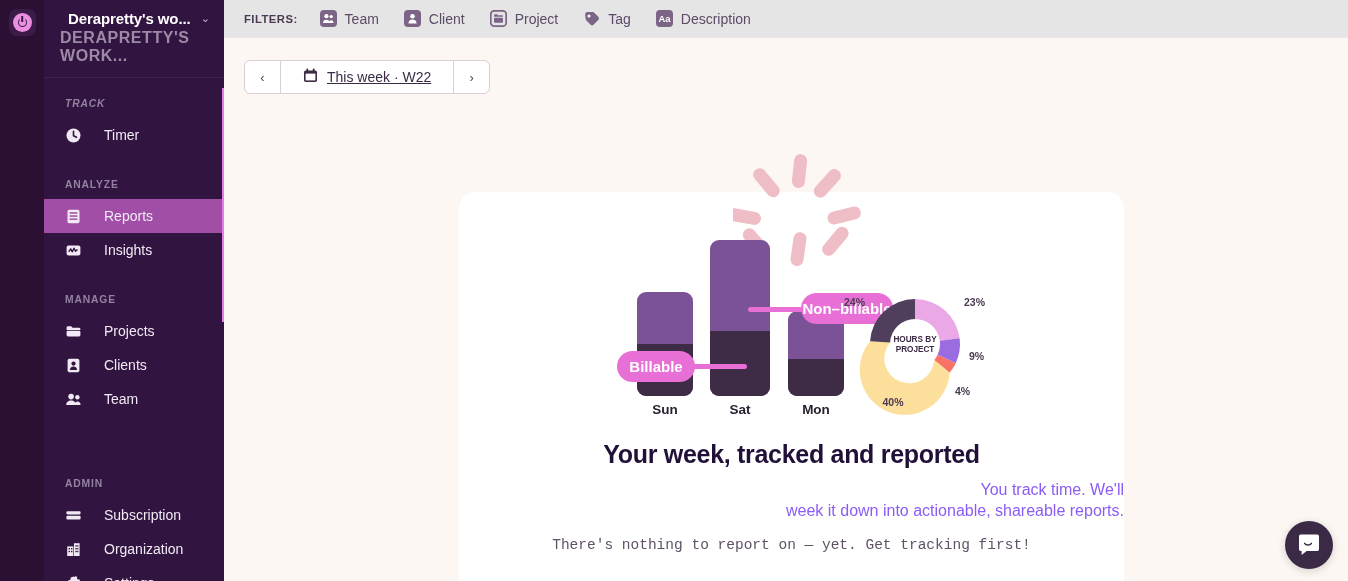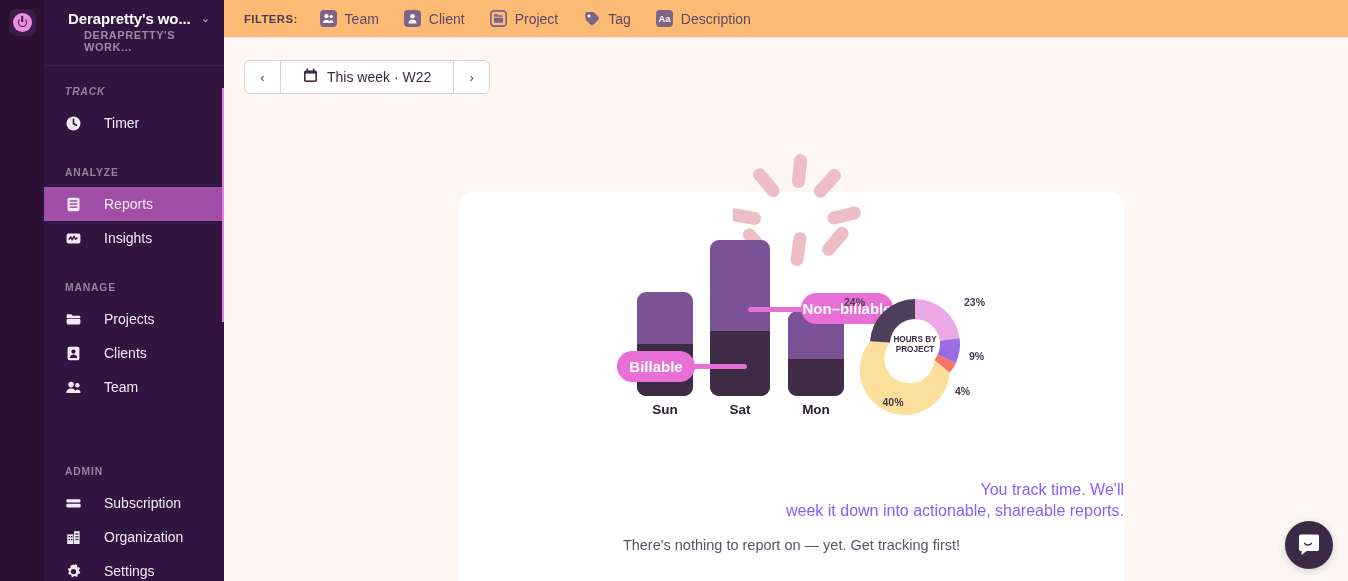--- a/index.html
+++ b/index.html
@@ -94,7 +94,7 @@
   
   .filterbar {
     position: absolute; left: 224px; top: 0; width: 1124px; height: 38px;
-    background: #fdba74; display: flex; align-items: center; padding-left: 20px;
+    background: #e5e5e5; display: flex; align-items: center; padding-left: 20px;
     border-bottom: 1px solid #EDE6EA;
   }
   .filters-label { font-size: 11.3px; letter-spacing: .45px; color: #4A3A52; font-weight: 600; margin-right: 22px; }

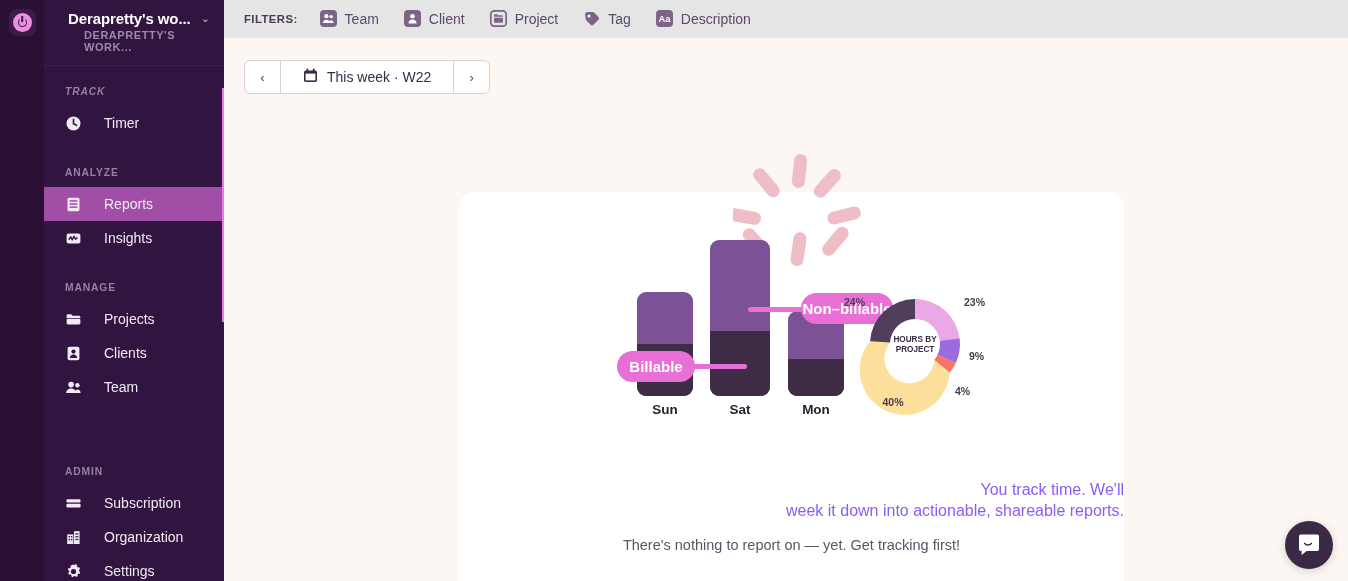--- a/index.html
+++ b/index.html
@@ -69,7 +69,7 @@
   .ws-title-row { display: flex; align-items: center; justify-content: space-between; }
   .ws-title { font-size: 15px; font-weight: bold; color: #ffffff; letter-spacing: -.1px; margin-left: 8px; }
   .chev { color: #C5B4CE; font-size: 11px; margin-left: 4px; }
-  .ws-sub { font-size: 11px; color: #9C8AA6; letter-spacing: .55px; margin-top: 2px; font-weight: 600; margin-left: 24px; }
+  .ws-sub { font-size: 16px; color: #9C8AA6; letter-spacing: .55px; margin-top: 2px; font-weight: 600; }
 
   .nav-section { font-size: 10.3px; letter-spacing: .85px; color: #9383A0; font-weight: 600; padding: 0 0 0 21px; }
   .sec-track { margin-top: 20px; font-style: italic; }

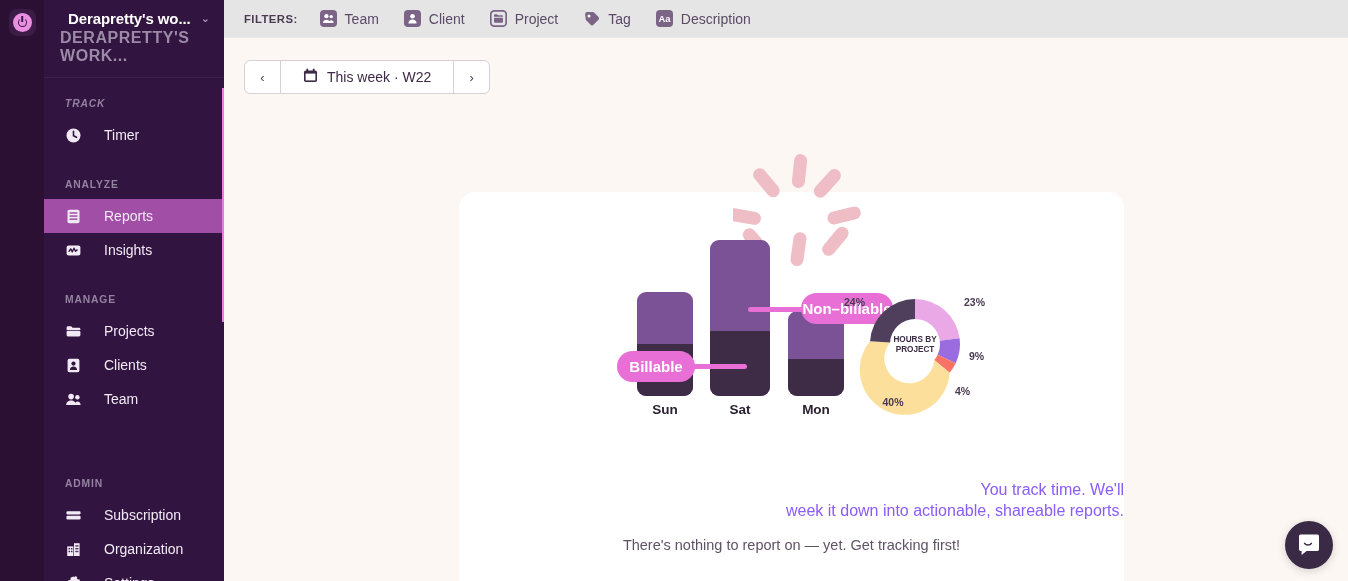--- a/index.html
+++ b/index.html
@@ -120,7 +120,7 @@
   .dn-arrow.right { border-left: 1px solid #D9CFD5; }
   .dn-center {
     display: flex; align-items: center; gap: 9px; padding: 0 22px;
-    font-size: 14px; color: #3B2B44; cursor: pointer;
+    font-size: 14px; color: #3B2B44; cursor: pointer; text-decoration: underline;
   }
 
   

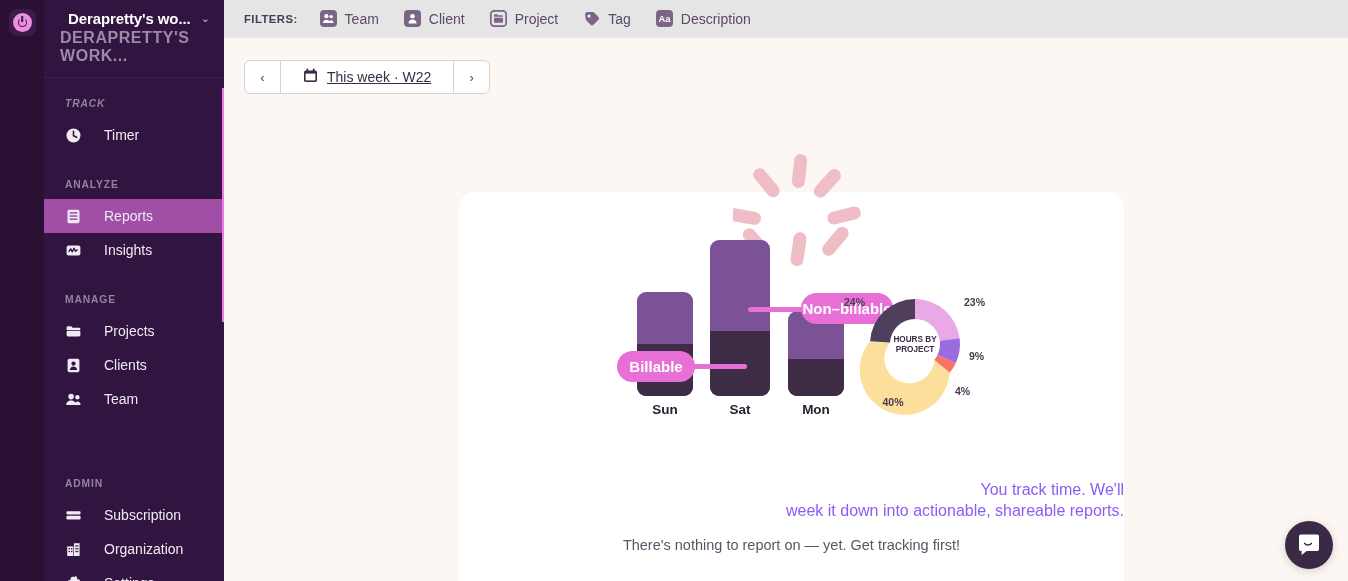--- a/index.html
+++ b/index.html
@@ -432,6 +432,7 @@
         </g>
       </svg>
 
+      <div class="headline">Your week, tracked and reported</div>
       <div class="sub">
         <div>You track time. We'll</div>
         <div>week it down into actionable, shareable reports.</div>

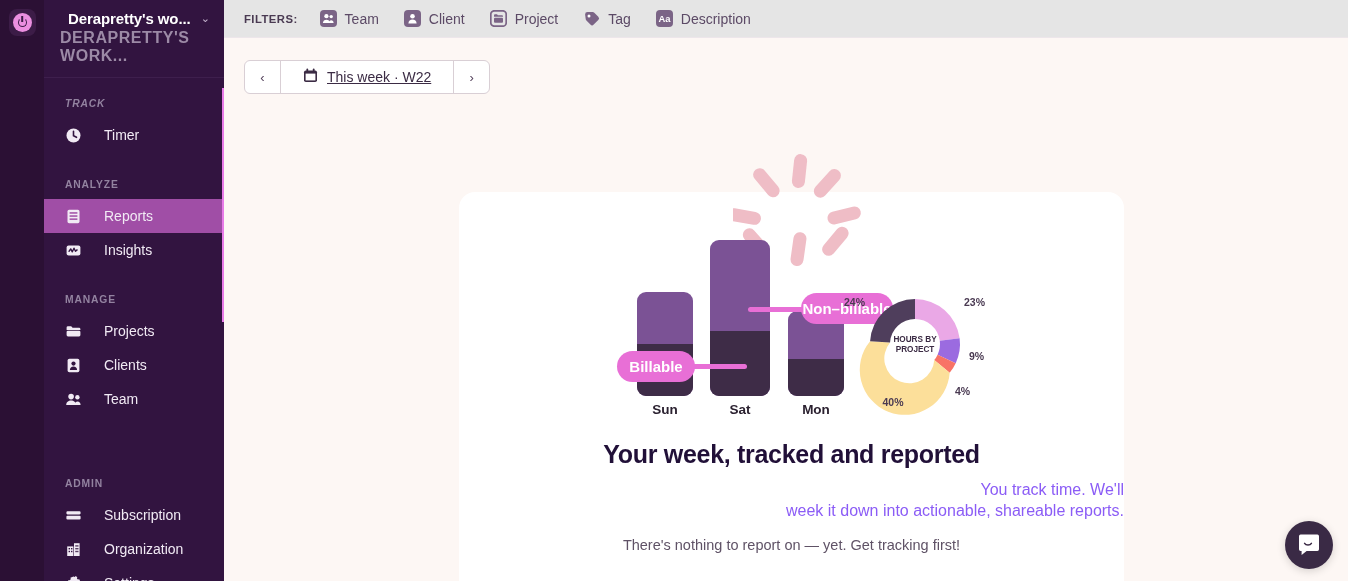--- a/index.html
+++ b/index.html
@@ -141,7 +141,7 @@
   }
   .nothing {
     position: absolute; left: 0; top: 345px; width: 665px; text-align: center;
-    font-size: 14.5px; color: #5F5266;
+    font-size: 14.5px; color: #5F5266; font-family: Liberation Mono, monospace;
   }
 
   

